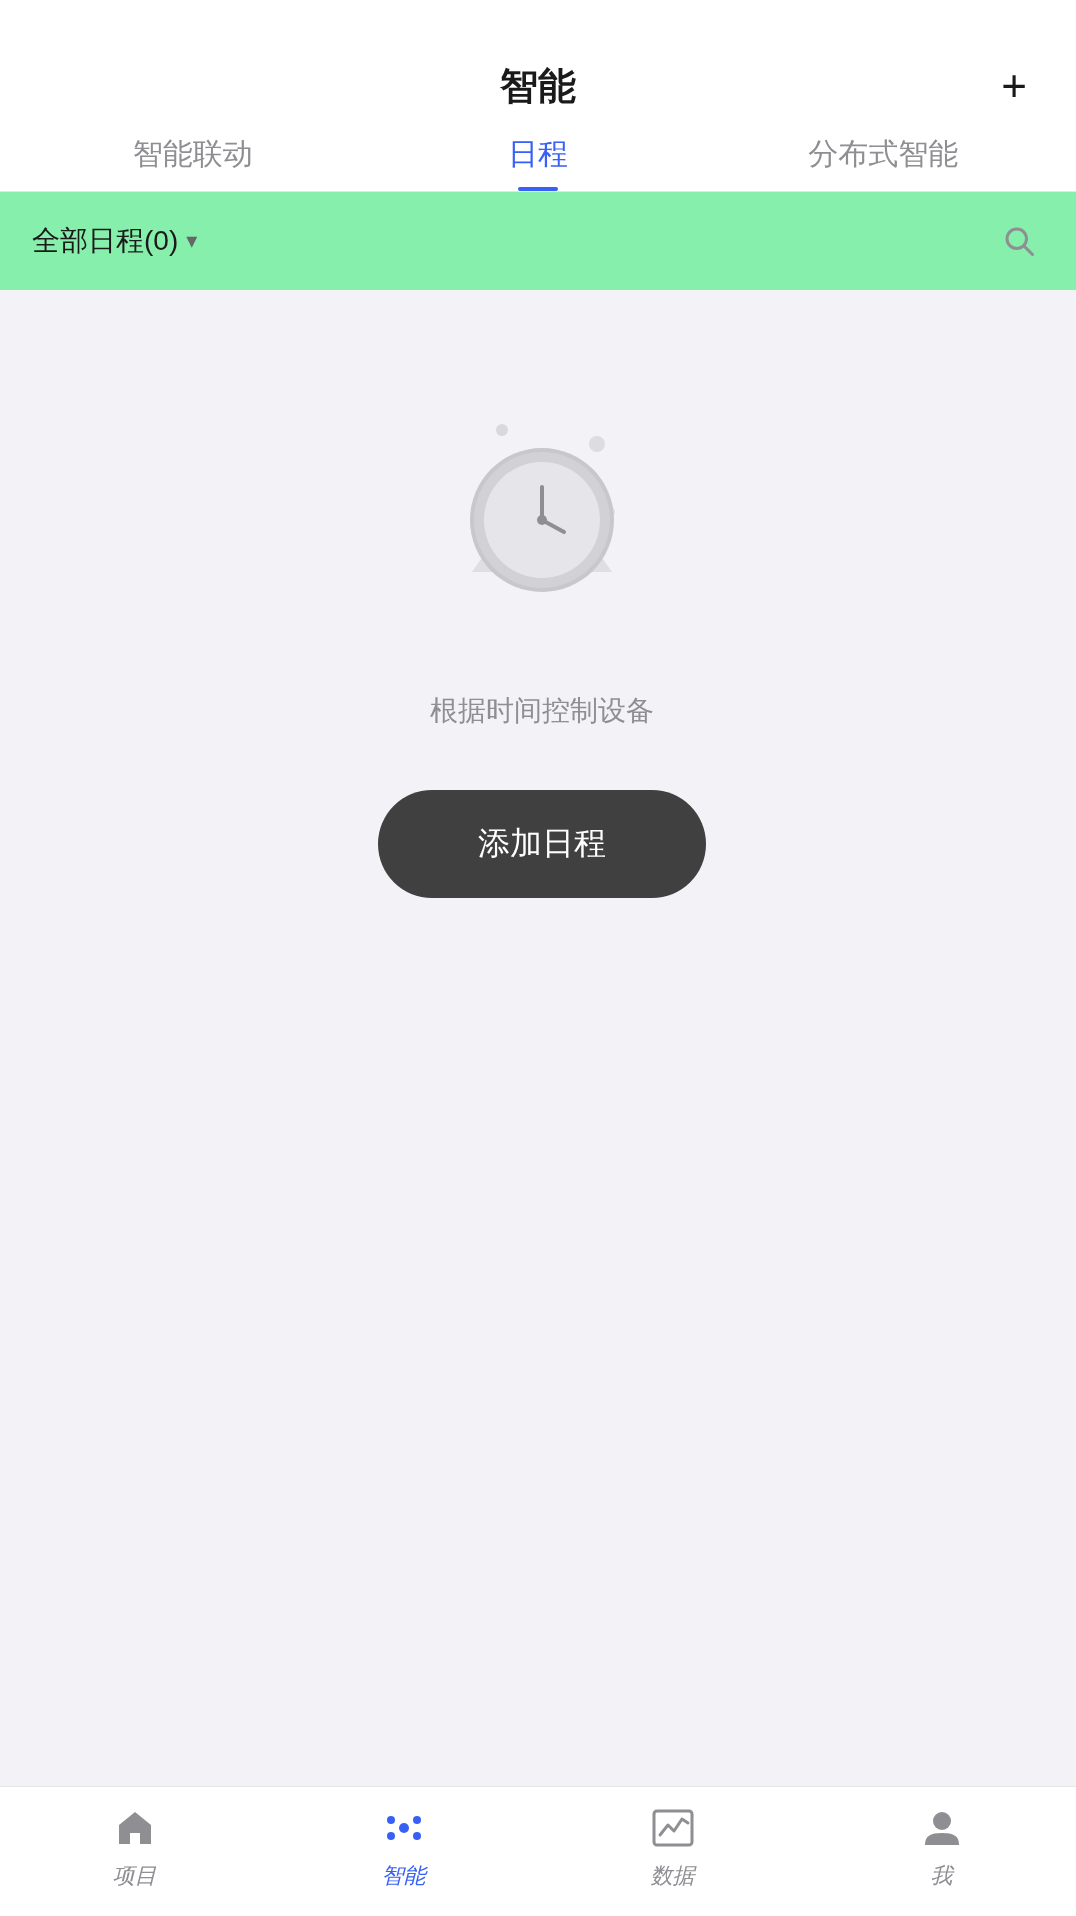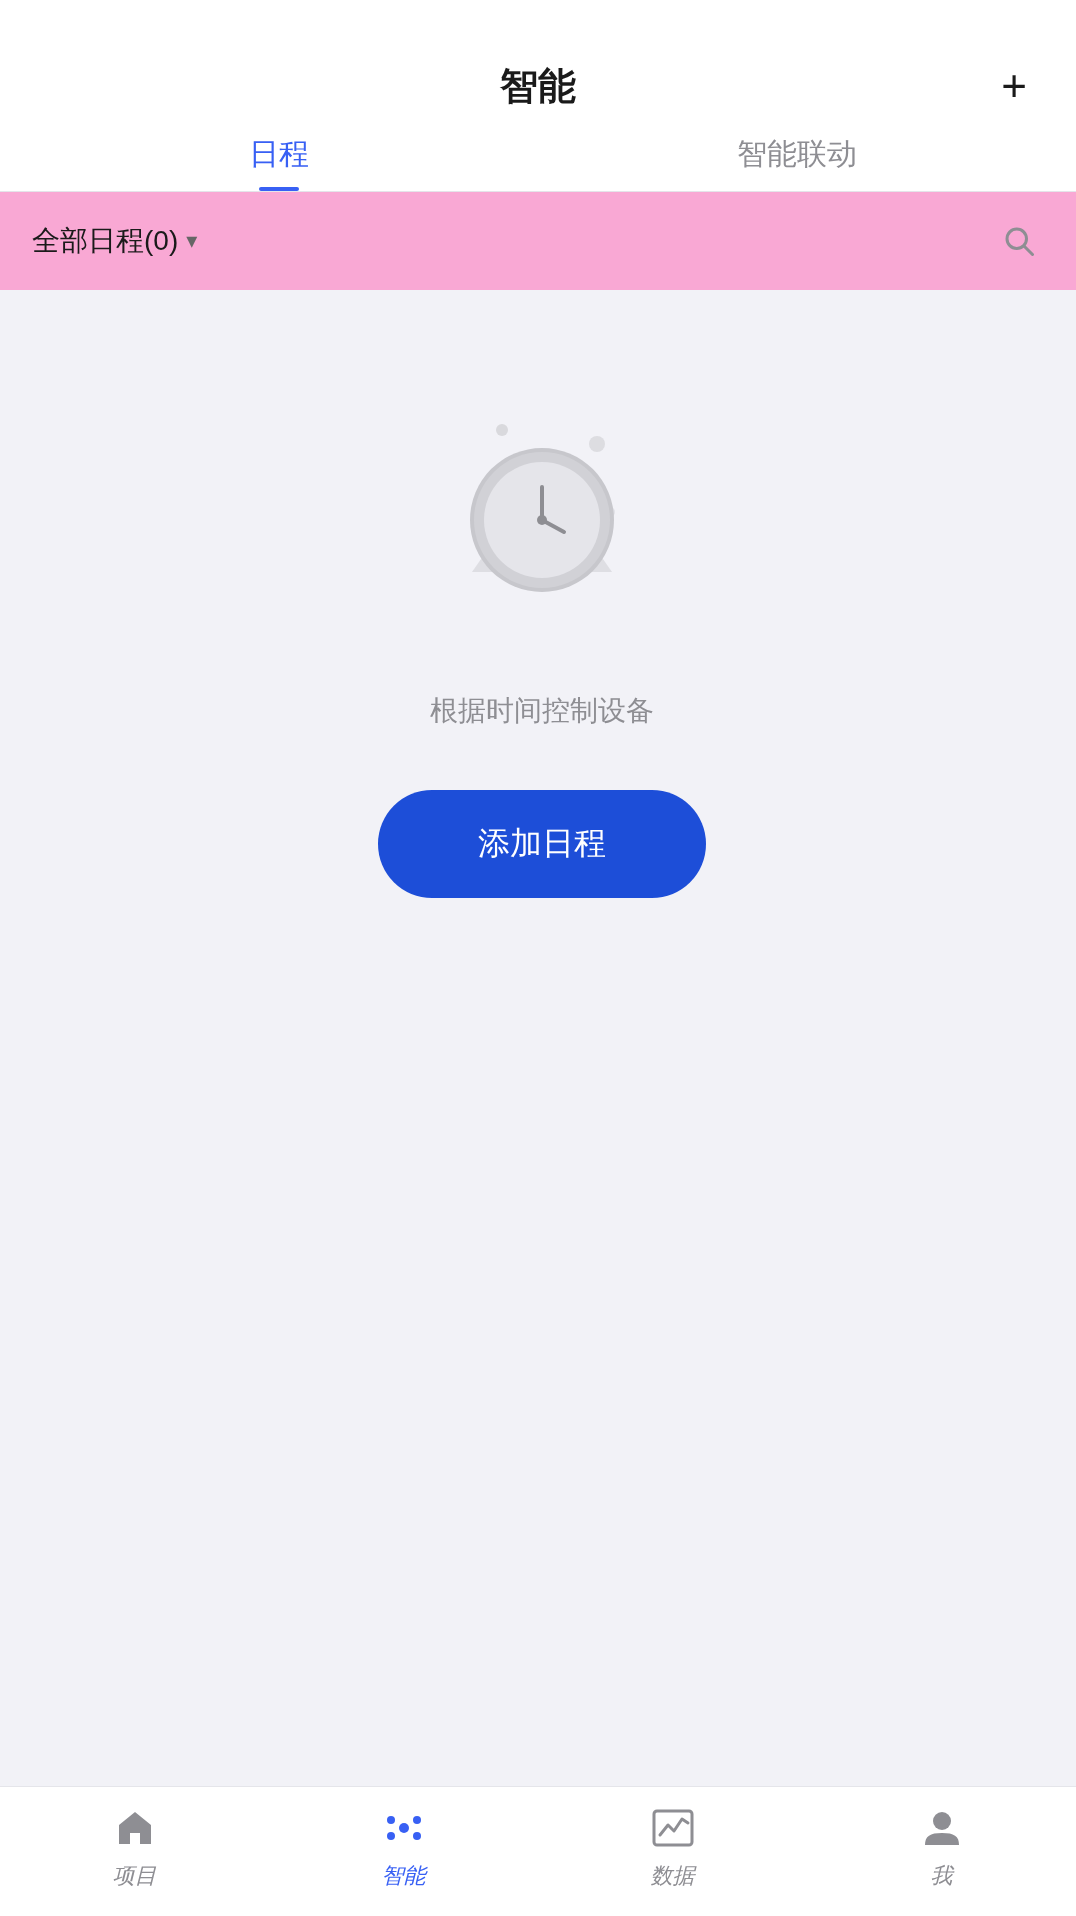--- a/index.html
+++ b/index.html
@@ -247,11 +247,11 @@
 </div>
 
 <div class="tabs-container">
+  <div class="tab-item">
+    <span>智能联动</span>
+  </div>
   <div class="tab-item active">
     <span>日程</span>
-  </div>
-  <div class="tab-item">
-    <span>智能联动</span>
   </div>
 </div>
 

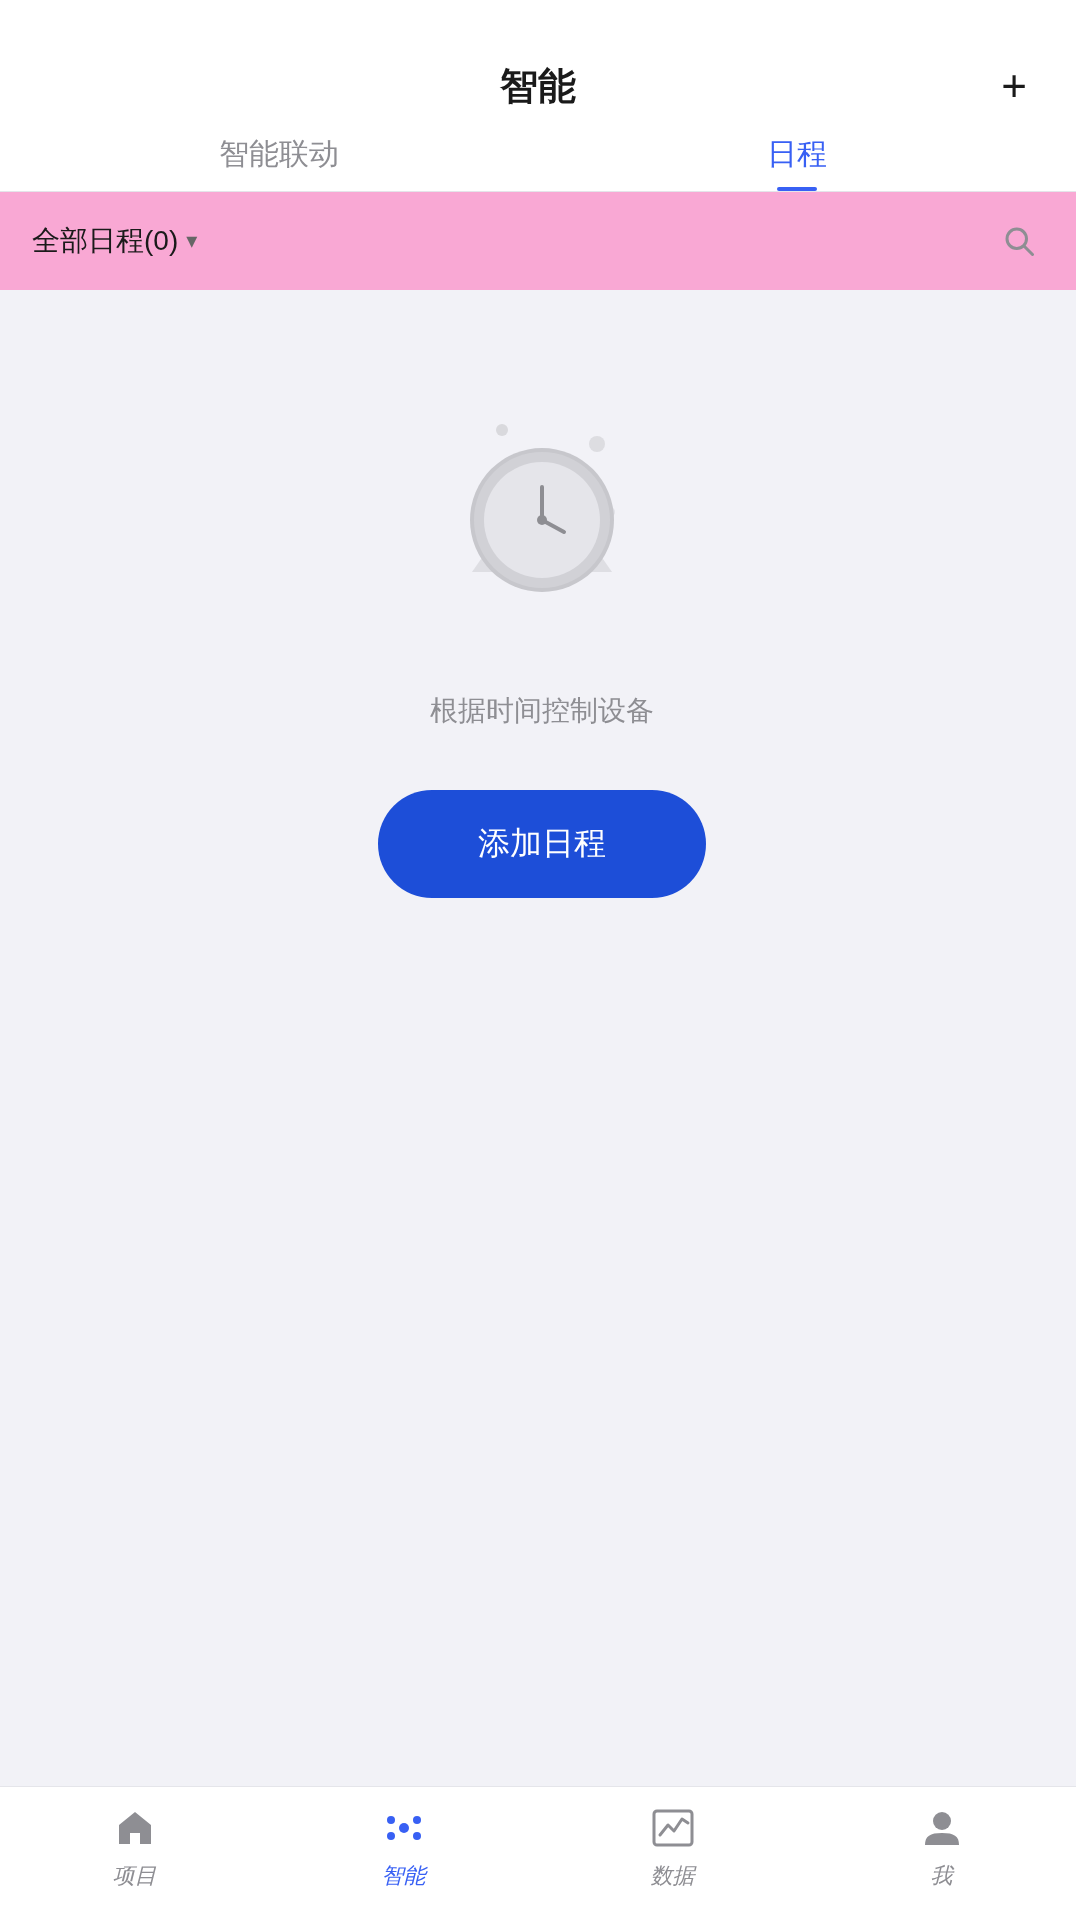--- a/index.html
+++ b/index.html
@@ -253,6 +253,9 @@
   <div class="tab-item active">
     <span>日程</span>
   </div>
+  <div class="tab-item">
+    <span>分布式智能</span>
+  </div>
 </div>
 
 <div class="content-area">

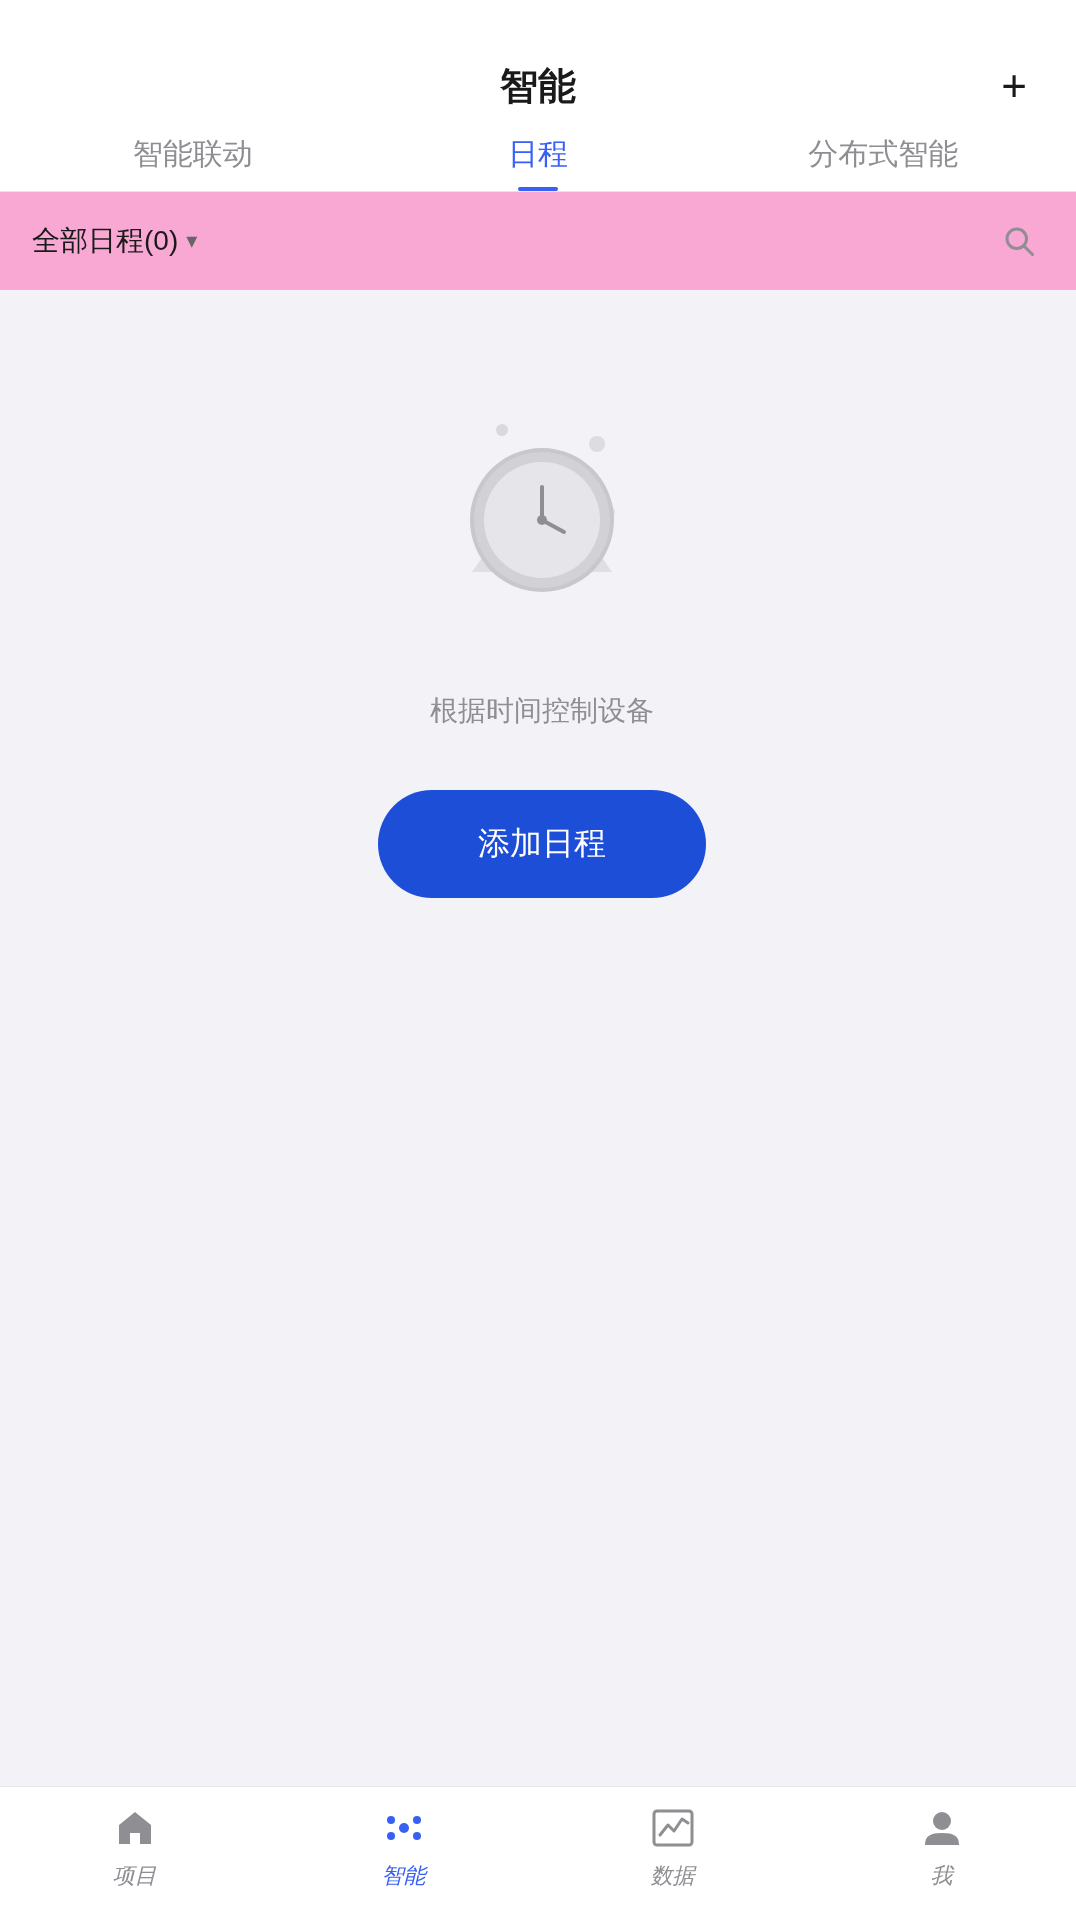--- a/index.html
+++ b/index.html
@@ -103,7 +103,7 @@
     }
 
     .filter-bar {
-      background: #f9a8d4;
+      background: #86efac;
       padding: 24px 32px;
       display: flex;
       align-items: center;

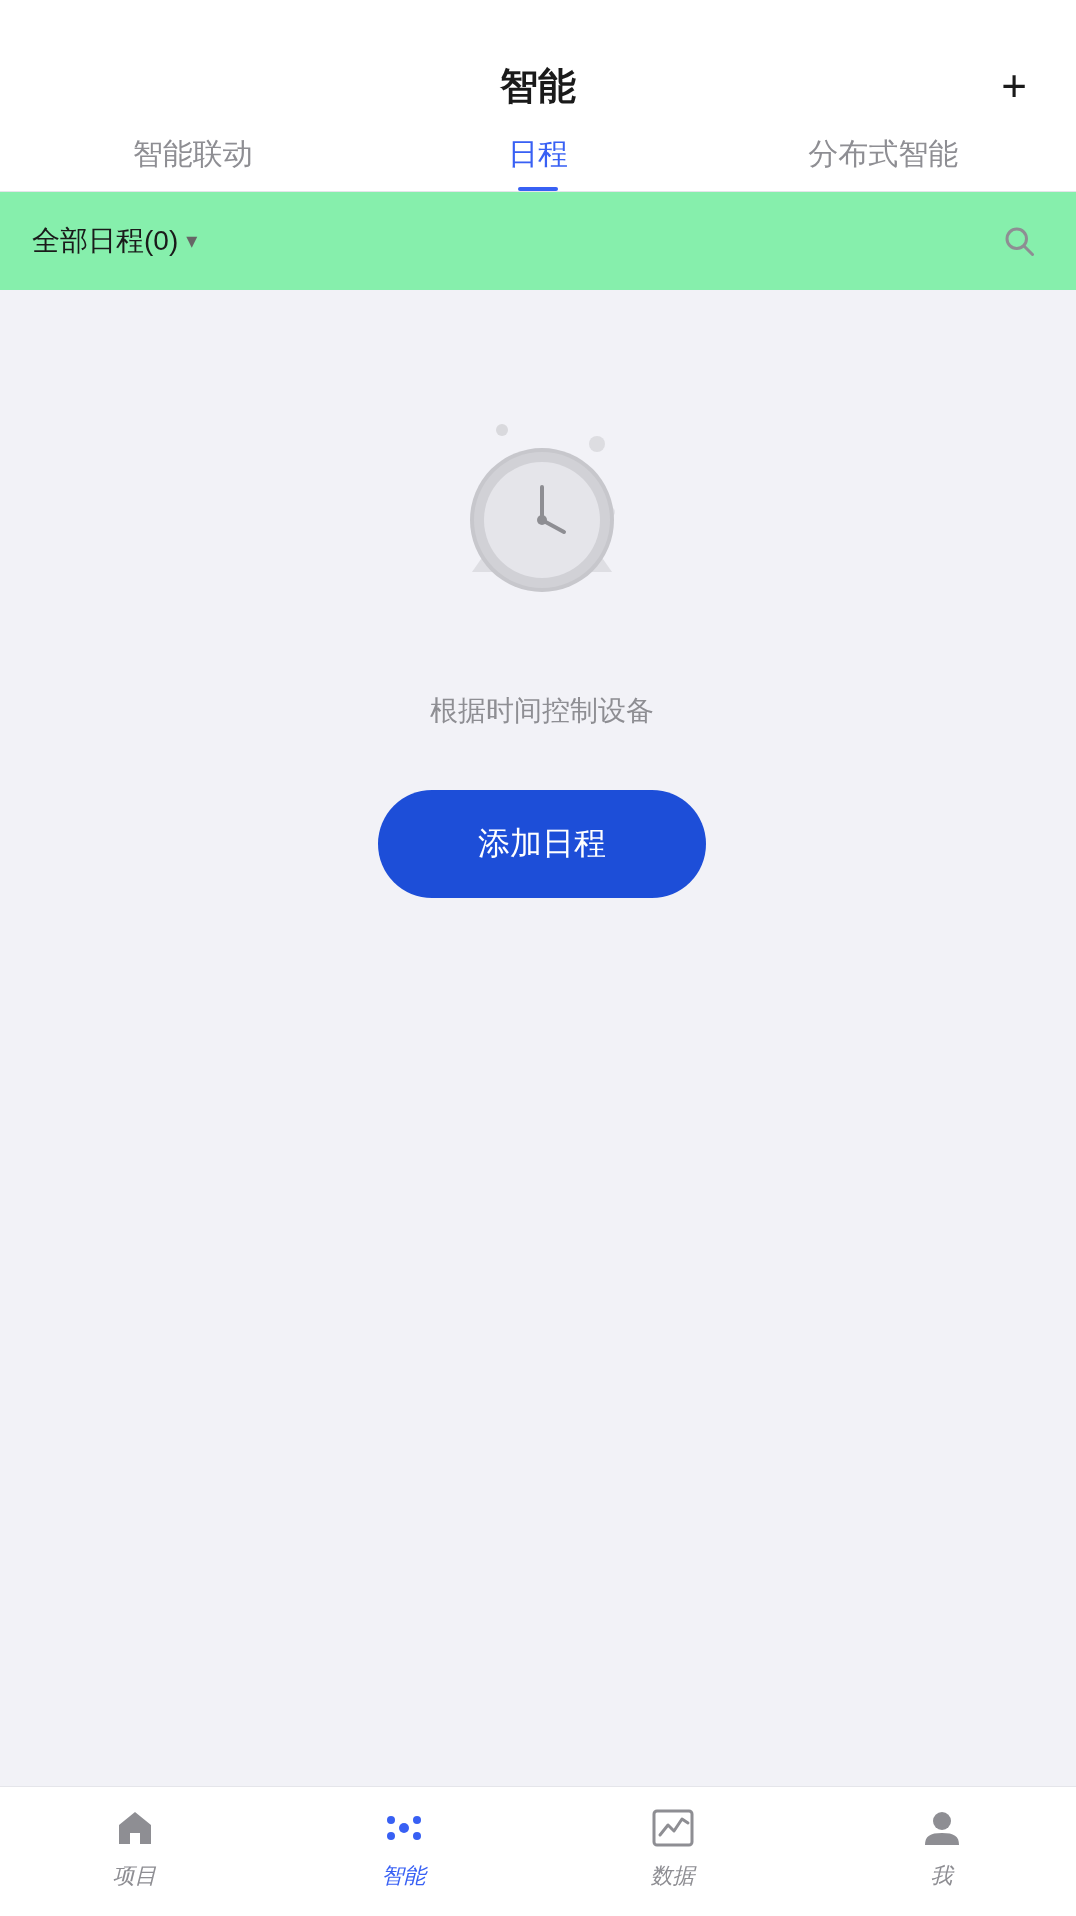--- a/index.html
+++ b/index.html
@@ -171,7 +171,7 @@
     }
 
     .add-schedule-btn {
-      background: #1d4ed8;
+      background: #404040;
       color: #fff;
       border: none;
       border-radius: 60px;

